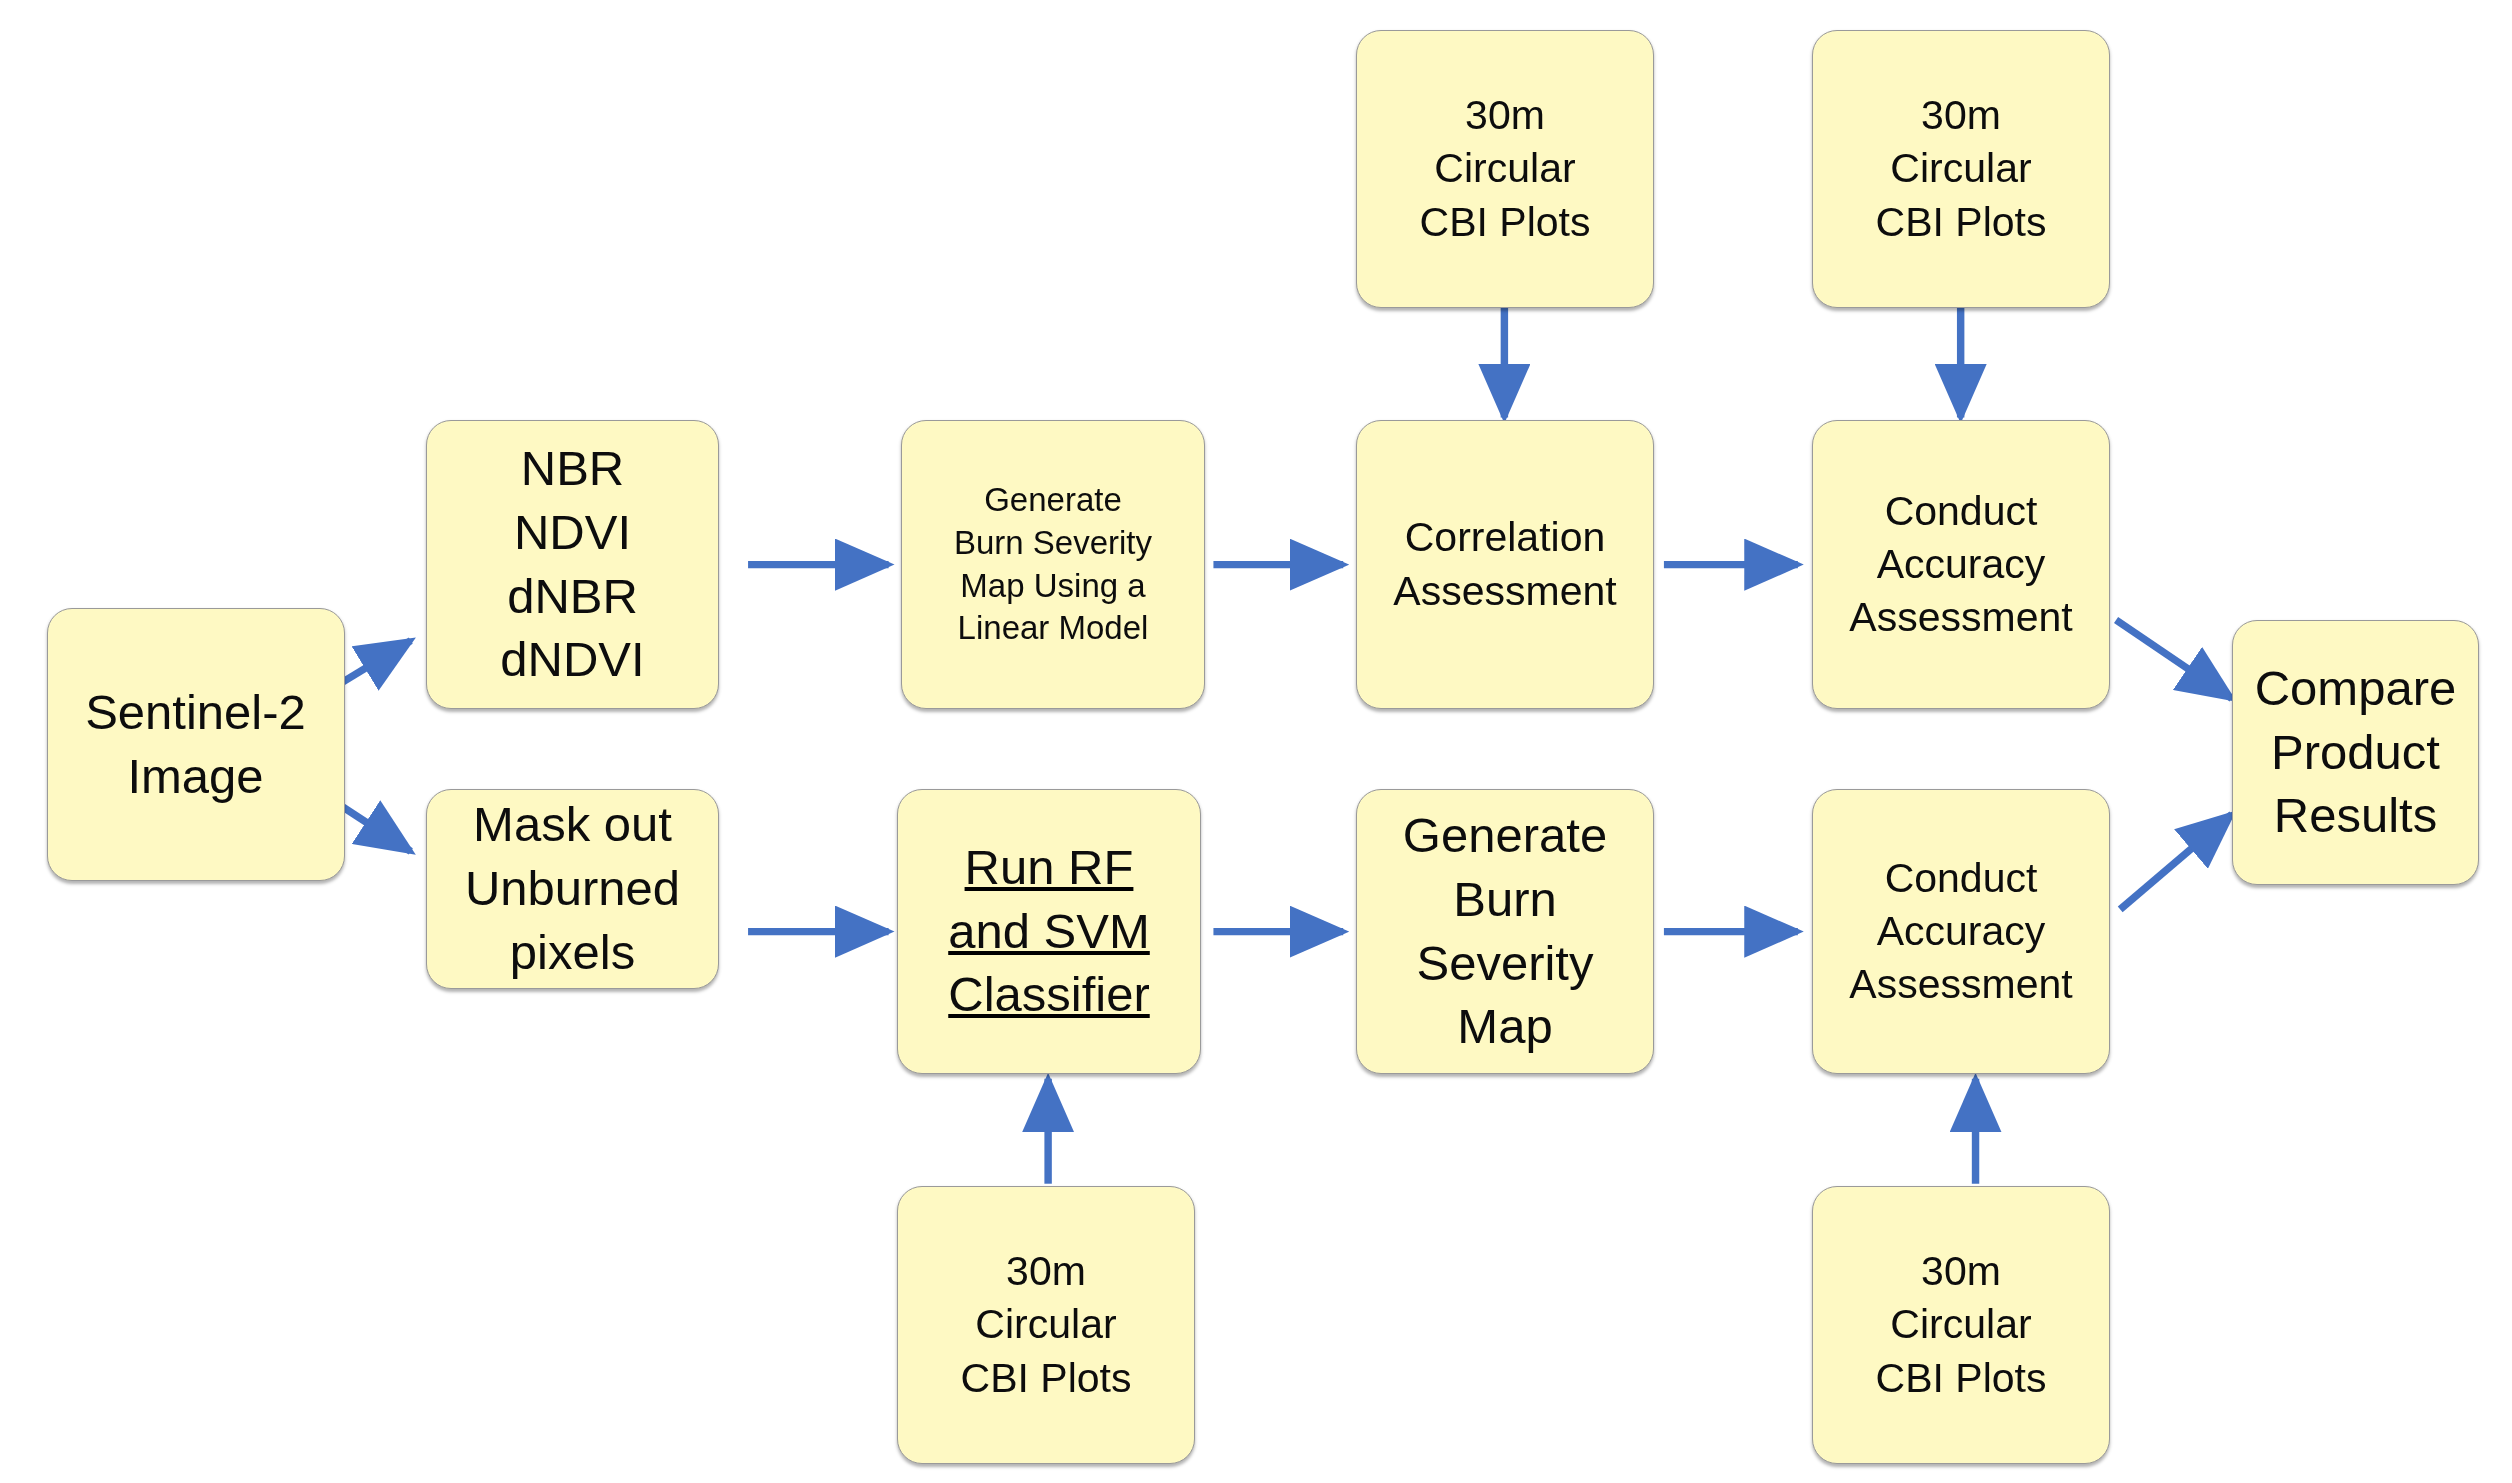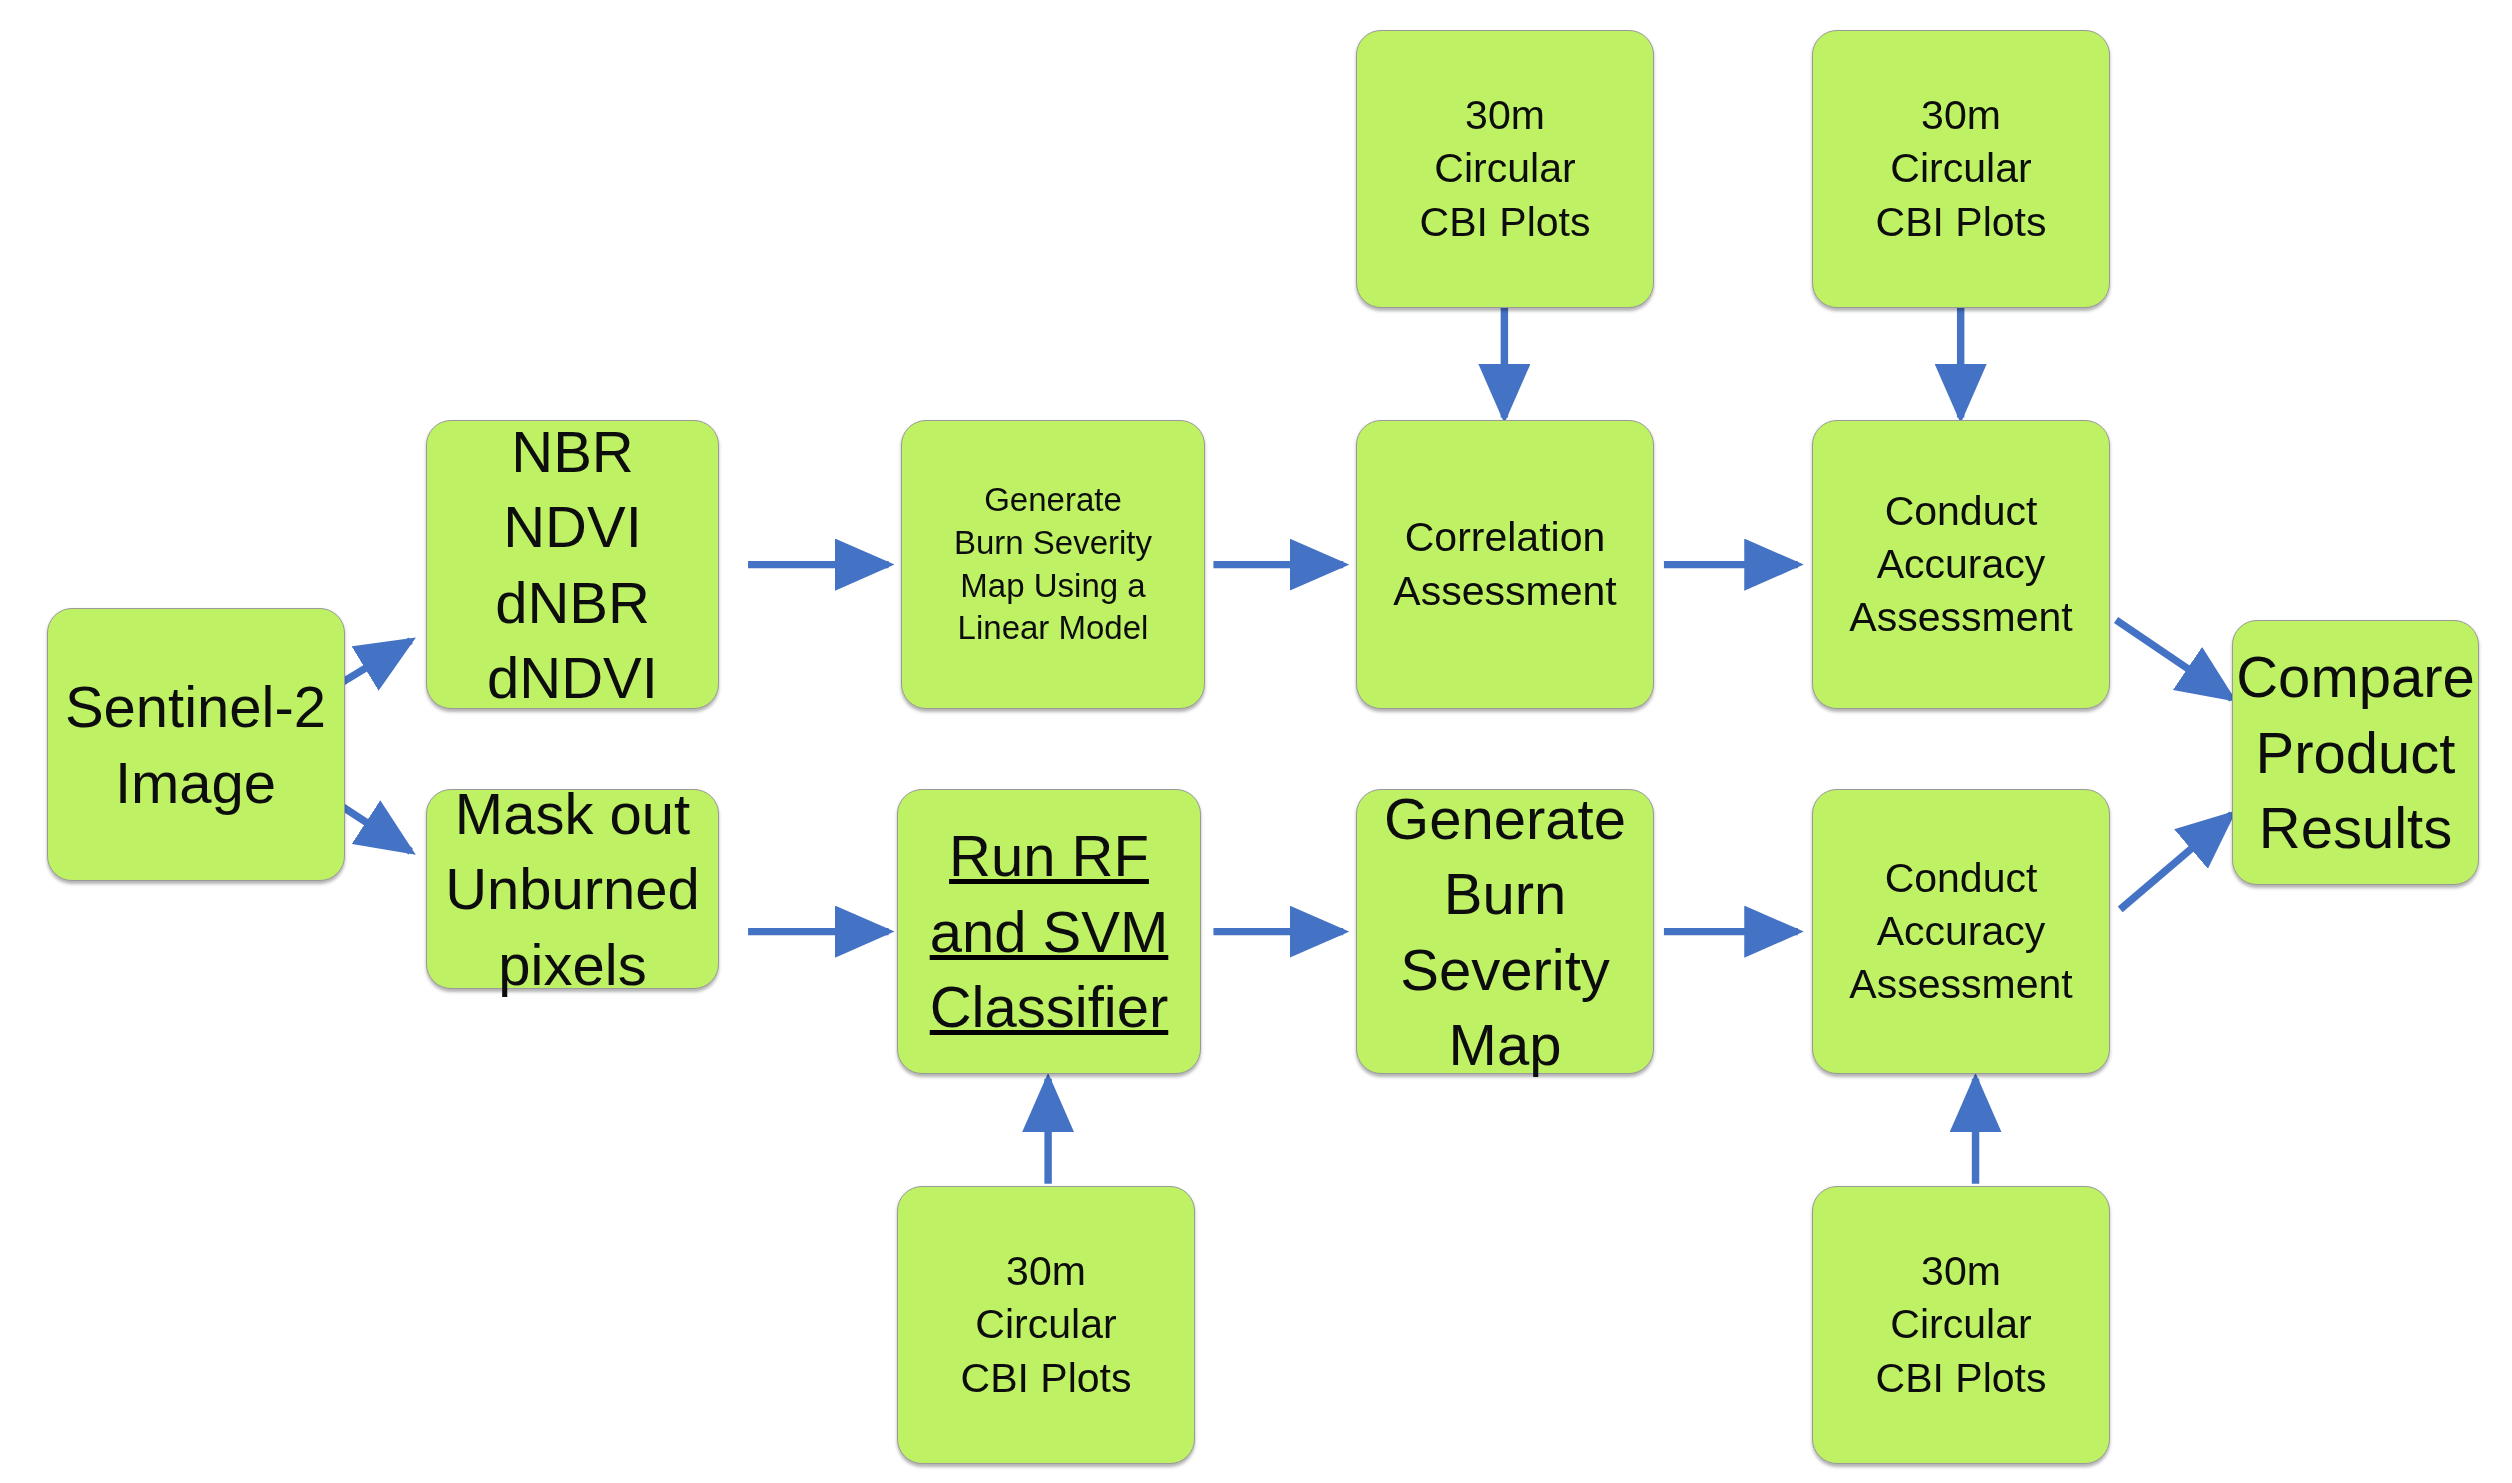--- a/index.html
+++ b/index.html
@@ -30,7 +30,7 @@
   .node {
     position: absolute;
     box-sizing: border-box;
-    background: #bef264;
+    background: #fef9c3;
     border: 1.7px solid #9a9a9a;
     border-radius: 25px;
     box-shadow: 0 2.5px 3.3px rgba(0,0,0,0.30);

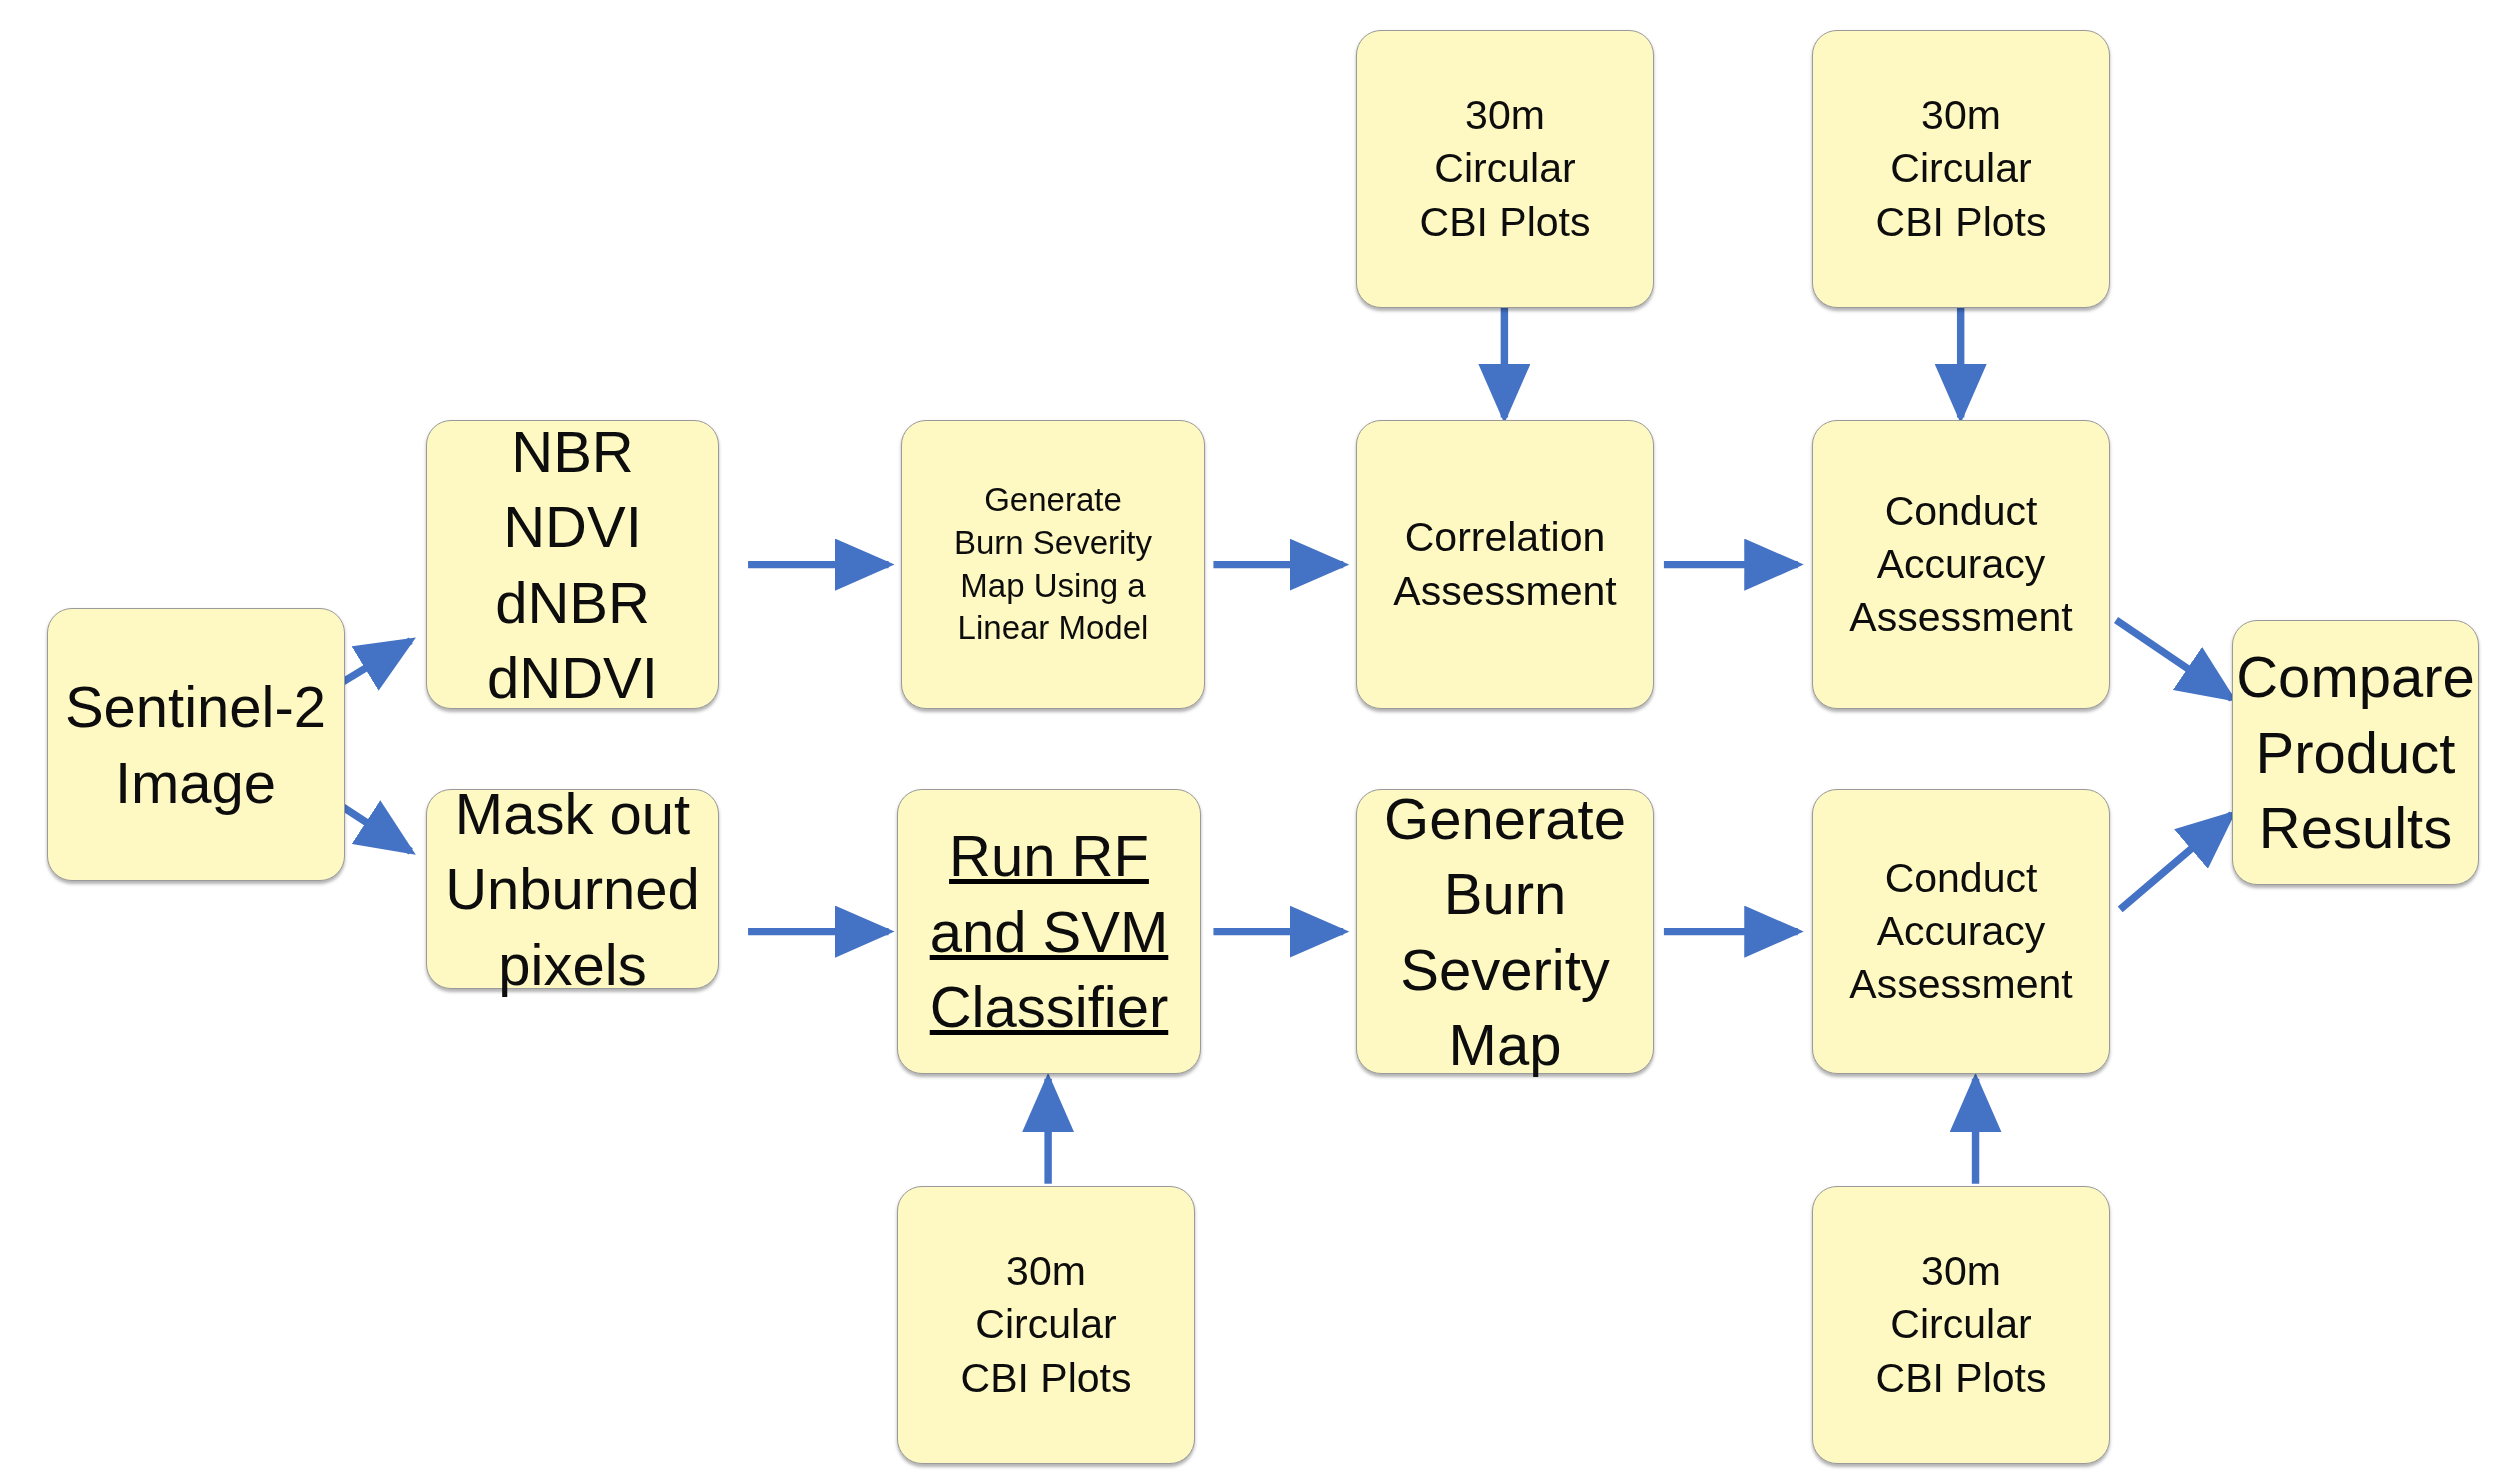--- a/index.html
+++ b/index.html
@@ -46,7 +46,7 @@
     white-space: pre-line;
     font-weight: 400;
   }
-  .fs-big   { font-size: 58px; }
+  .fs-big   { font-size: 49px; }
   .fs-med   { font-size: 41px; }
   .fs-small { font-size: 33px; }
 </style>

